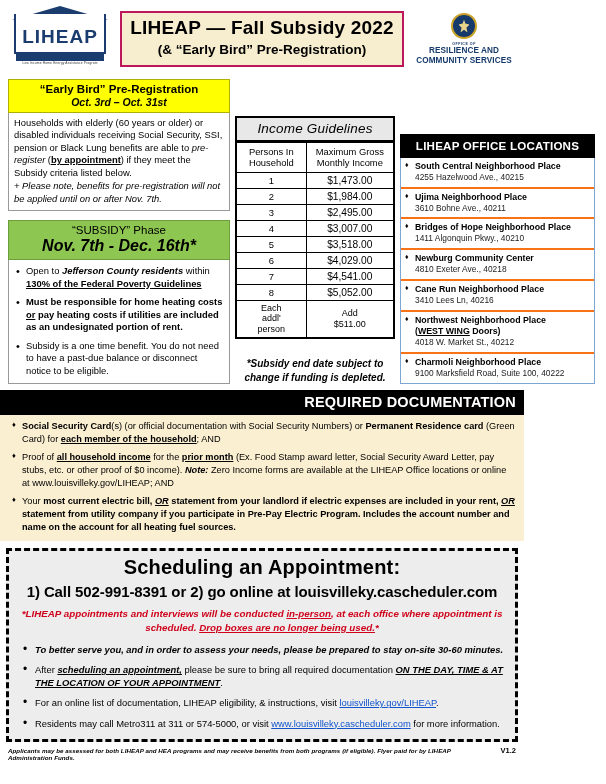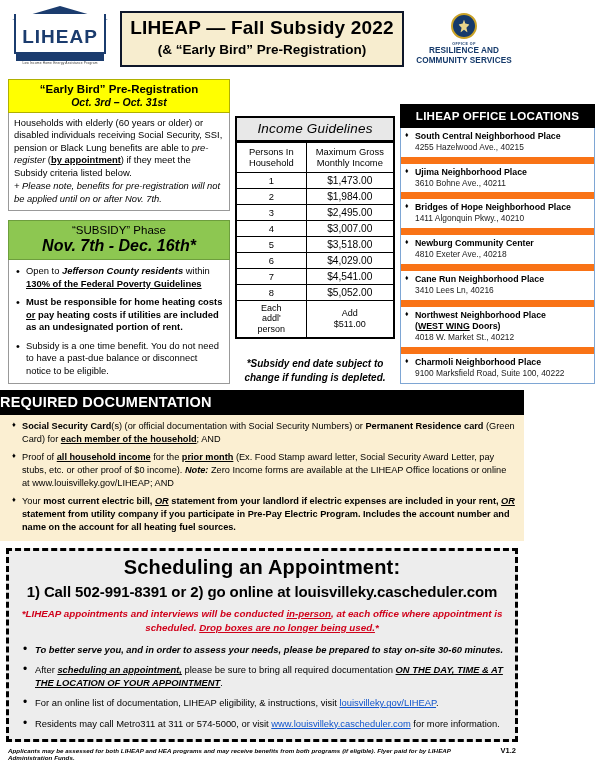--- a/index.html
+++ b/index.html
@@ -37,7 +37,7 @@
     font-size:3.2px; color:#333; letter-spacing:.2px; white-space:nowrap;
   }
   .title-box {
-    flex: 1 1 auto; margin: 0 8px; background:#f7edcf; border:2px solid #0f172a;
+    flex: 1 1 auto; margin: 0 8px; background:#f7edcf; border:2px solid #be185d;
     text-align:center; padding:5px 4px 6px;
   }
   .title-main { font-size:19px; font-weight:bold; line-height:1.1; letter-spacing:.2px; }

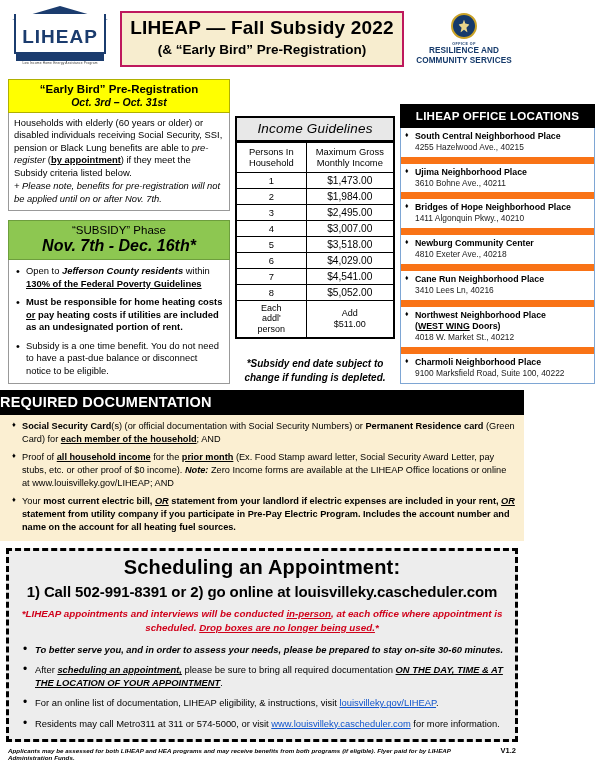--- a/index.html
+++ b/index.html
@@ -107,7 +107,7 @@
     padding:5px 2px 6px; letter-spacing:.2px;
   }
   .loc-list { border:1px solid #7ea6d4; border-top:none; }
-  .loc-item { border-bottom:7px solid #f97316; padding:3px 4px 4px 4px; position:relative; }
+  .loc-item { border-bottom:2px solid #f97316; padding:3px 4px 4px 4px; position:relative; }
   .loc-item:last-child { border-bottom:none; }
   .loc-name { font-size:8.8px; font-weight:bold; padding-left:10px; position:relative; line-height:1.25; }
   .loc-name::before { content:"\2666"; position:absolute; left:0; top:0; font-size:7px; }

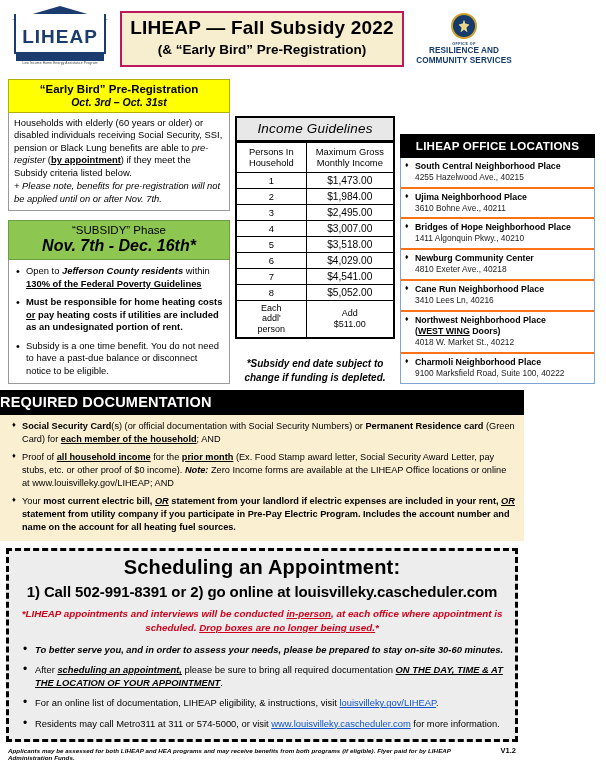--- a/index.html
+++ b/index.html
@@ -116,8 +116,8 @@
   
   .reqdoc { margin-top:6px; }
   .reqdoc-head {
-    background:#000; color:#fff; text-align:left; font-size:14.5px; font-weight:bold;
-    padding:4px 0 5px; letter-spacing:.2px;
+    background:#000; color:#fff; text-align:right; font-size:14.5px; font-weight:bold;
+    padding:4px 8px 5px; letter-spacing:.2px;
   }
   .reqdoc-body { background:#fbefd2; padding:5px 8px 7px 8px; }
   .reqdoc-body ul { list-style:none; }

